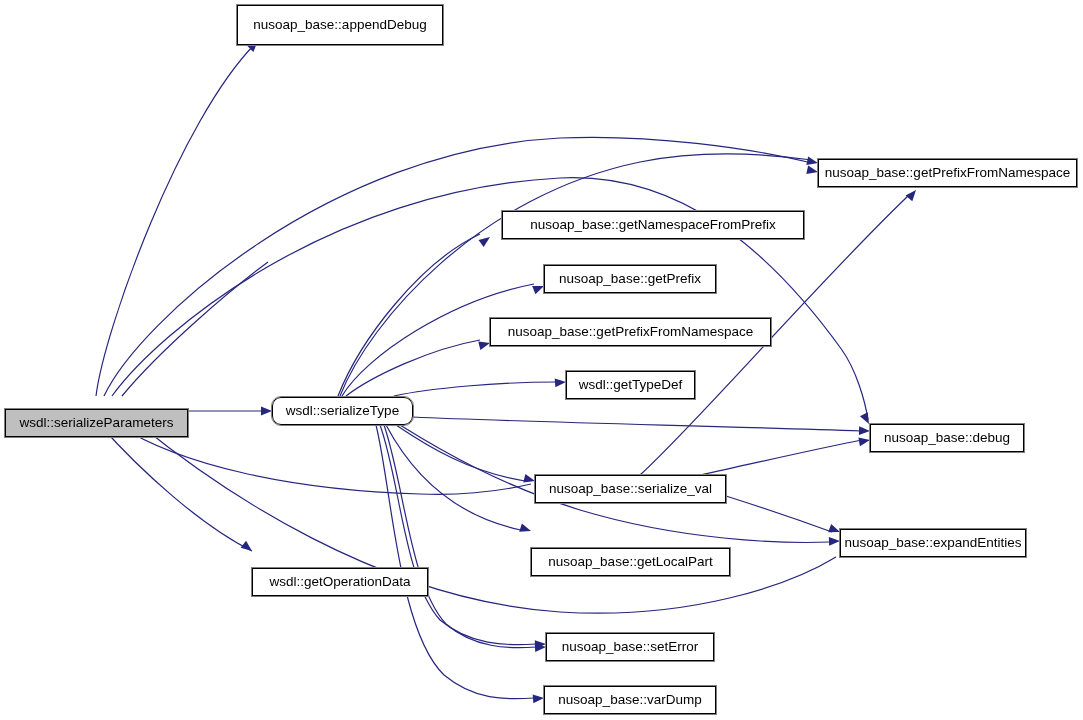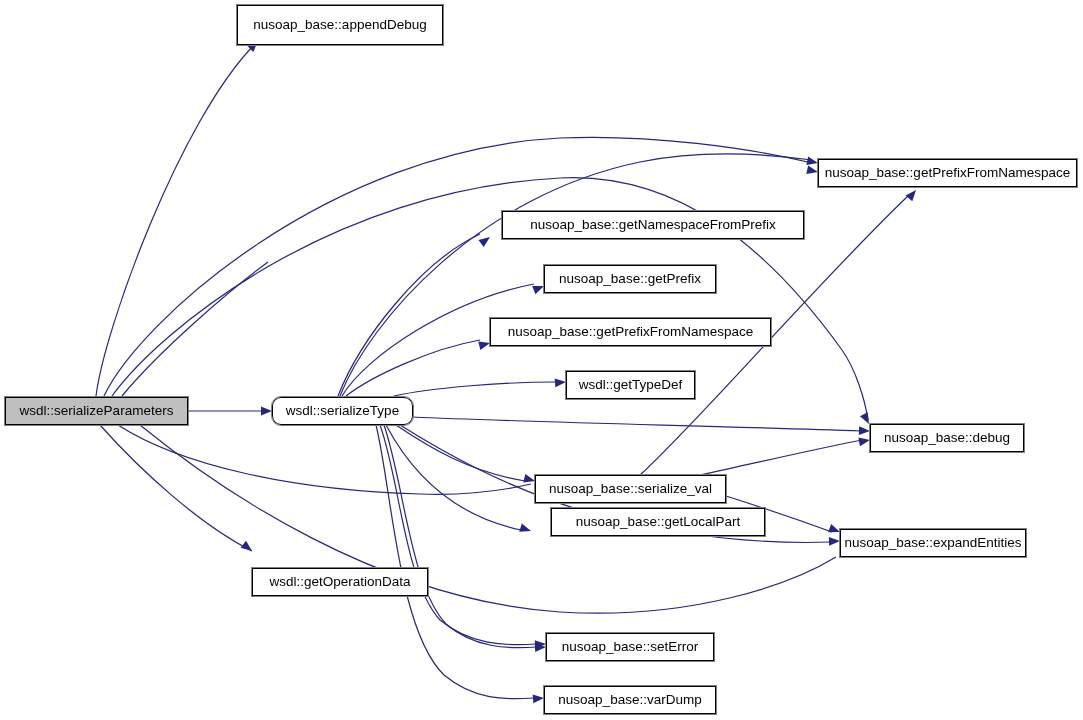--- a/index.html
+++ b/index.html
@@ -39,6 +39,7 @@
   }
   .node.highlight {
     background: #bfbfbf;
+    margin-top: 12px;
   }
   .node-label {
     pointer-events: none;

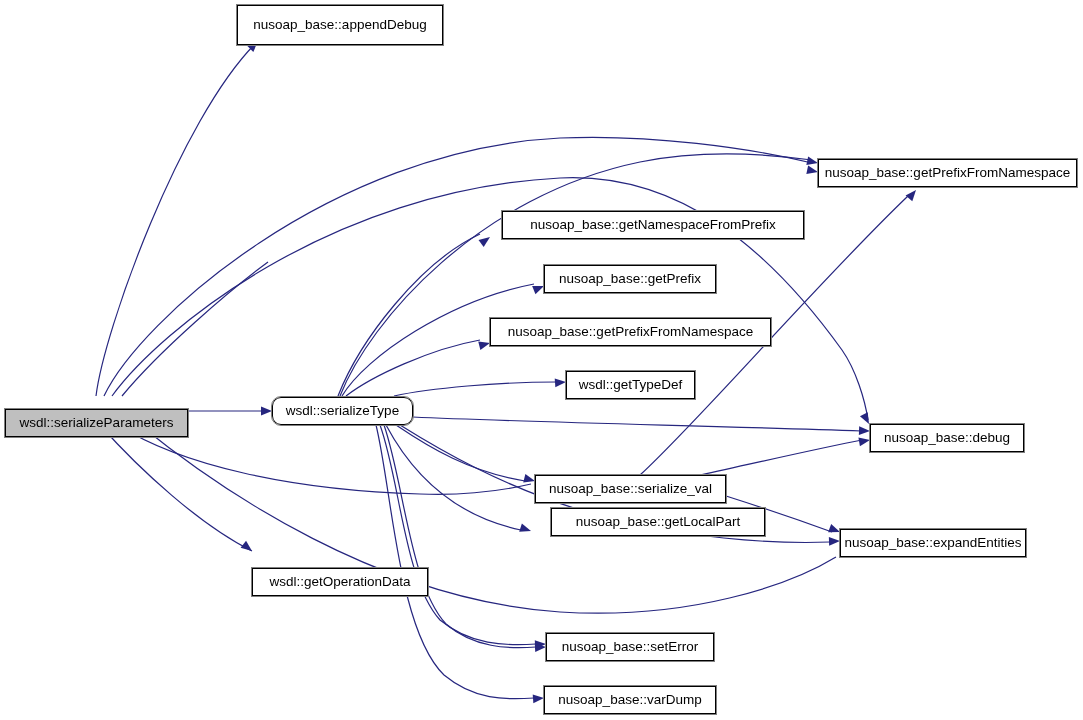--- a/index.html
+++ b/index.html
@@ -128,7 +128,7 @@
       <div class="node" style="left: 535px; top: 475px; width: 191px; height: 28px;">
         <span class="node-label">nusoap_base::serialize_val</span>
       </div>
-      <div class="node" style="left: 531px; top: 508px; width: 214px; height: 28px; margin-left: 20px;">
+      <div class="node" style="left: 531px; top: 548px; width: 199px; height: 28px;">
         <span class="node-label">nusoap_base::getLocalPart</span>
       </div>
       <div class="node" style="left: 546px; top: 633px; width: 168px; height: 28px;">

